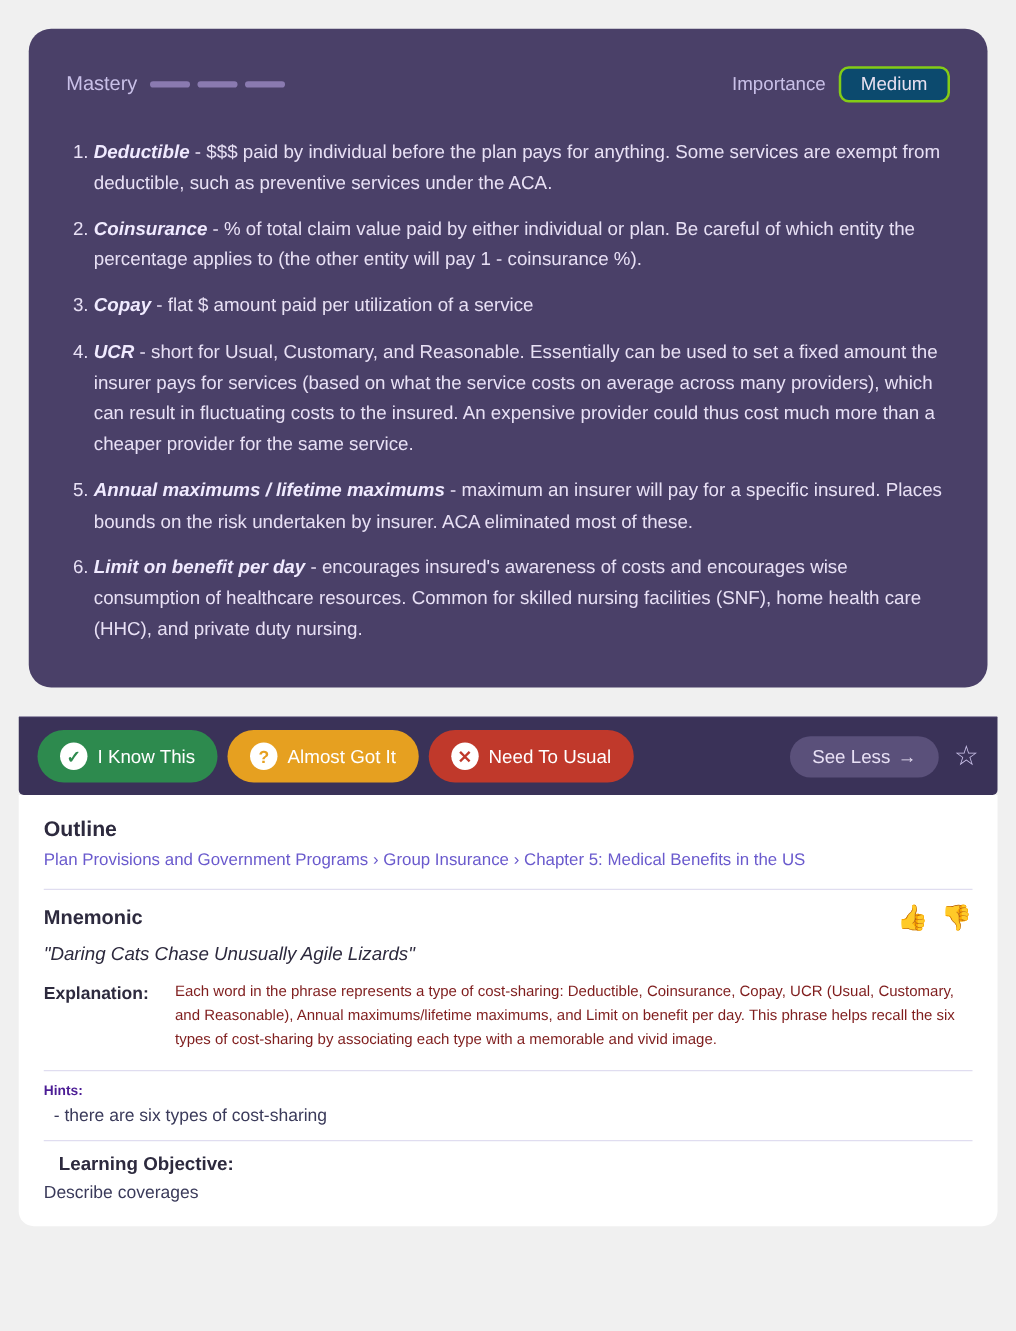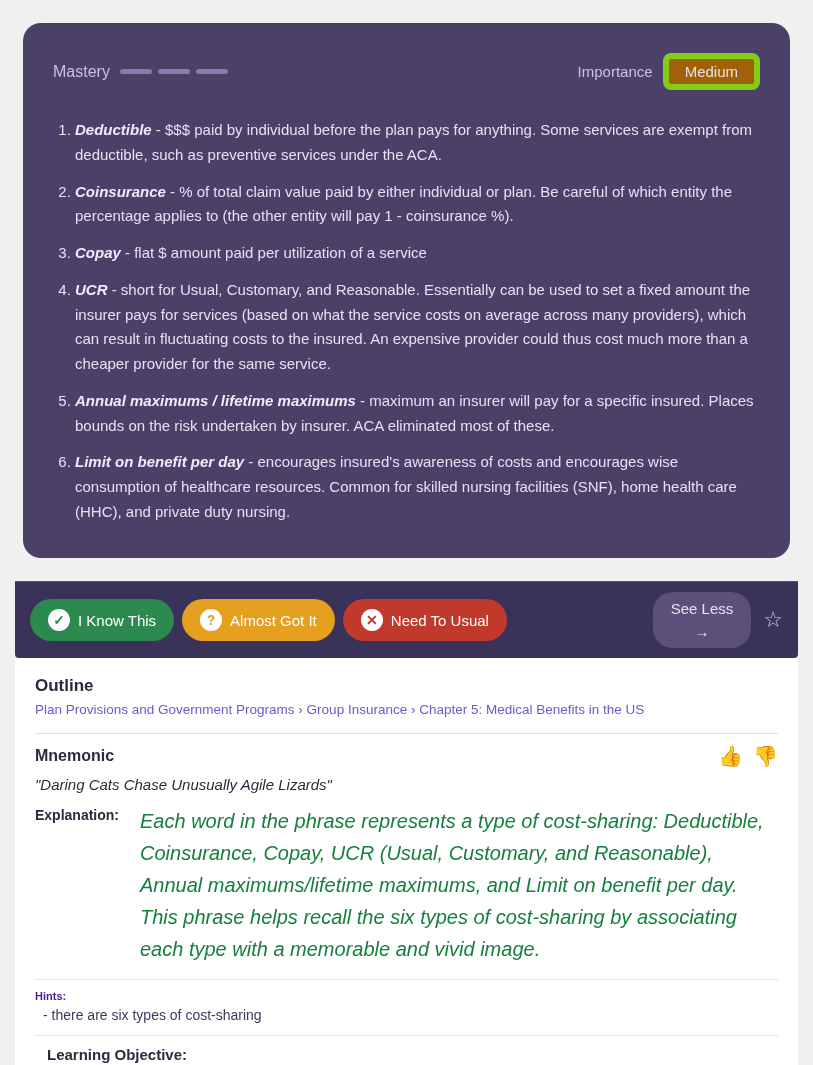--- a/index.html
+++ b/index.html
@@ -63,8 +63,8 @@
     }
 
     .importance-badge {
-      background: #a16207;
-      border: 6px solid #84cc16;
+      background: #0c4a6e;
+      border: 2px solid #84cc16;
       border-radius: 8px;
       padding: 4px 16px;
       color: #e8e0f0;

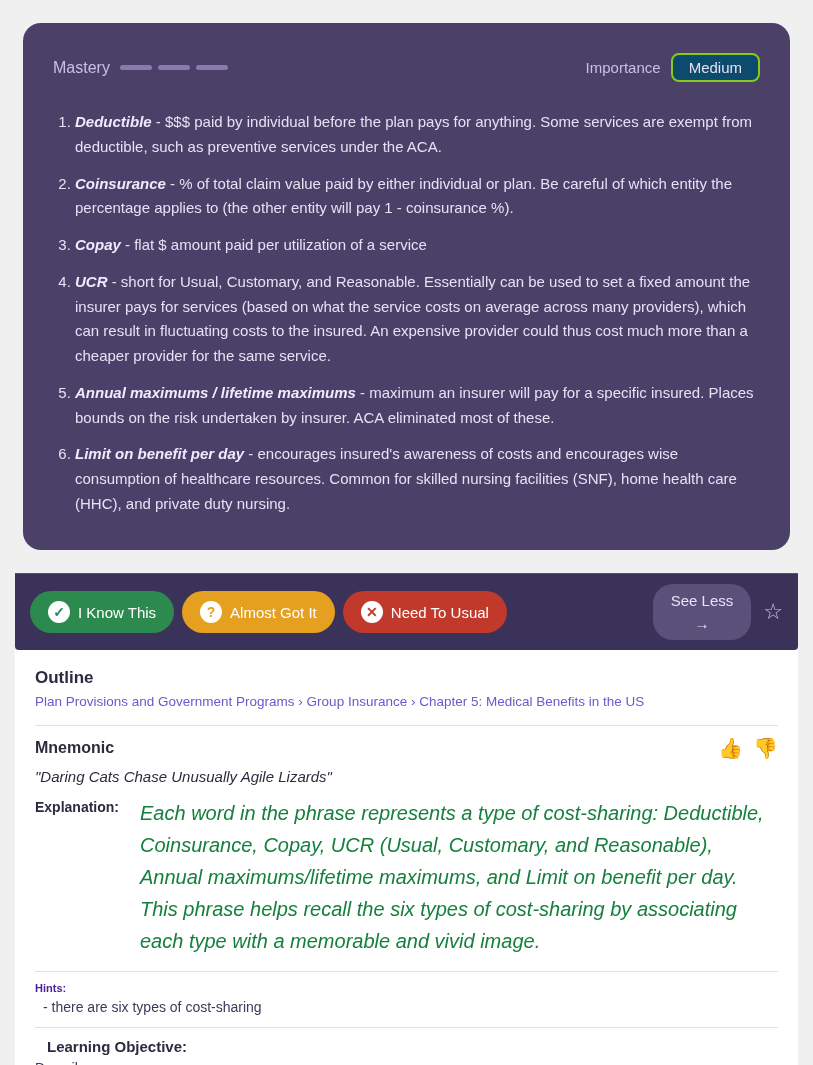--- a/index.html
+++ b/index.html
@@ -167,7 +167,6 @@
       color: #e8e0f5;
       cursor: pointer;
       font-size: 15px;
-      flex-direction: column;
     }
 
     .star-btn {

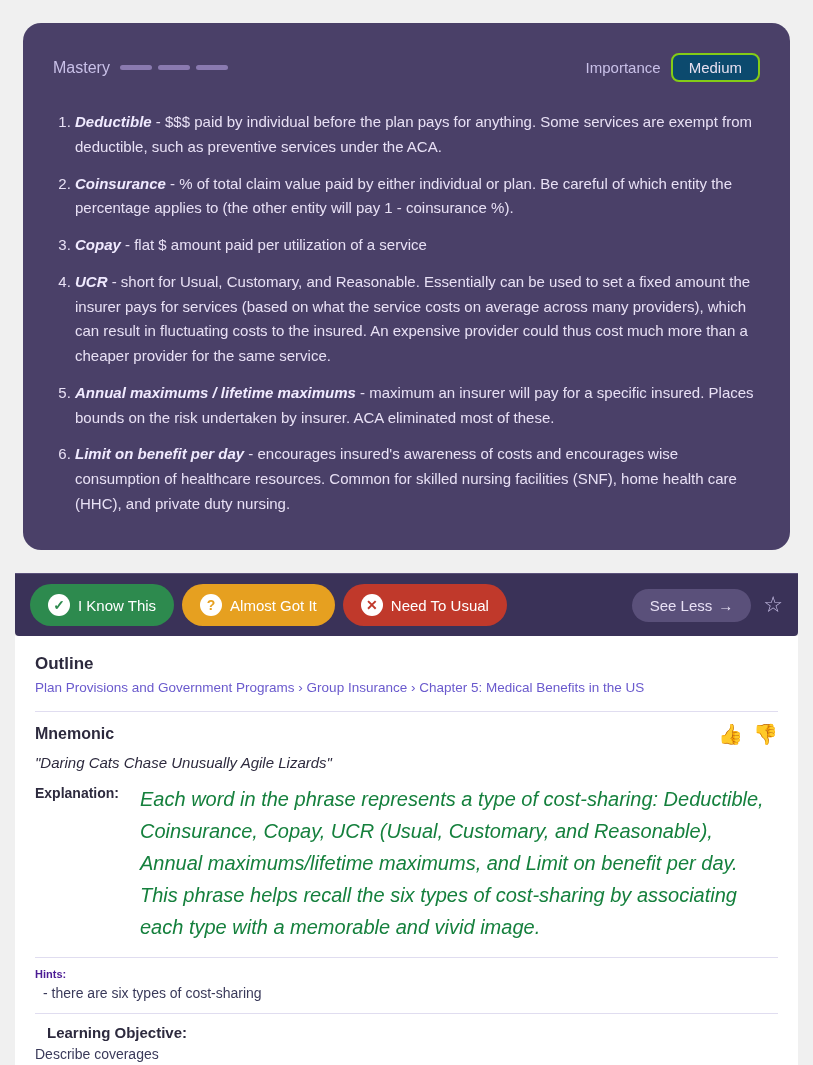--- a/index.html
+++ b/index.html
@@ -253,9 +253,8 @@
     }
 
     .explanation-text {
-      font-size: 20px;
-      color: #15803d;
-      font-style: italic;
+      font-size: 12px;
+      color: #7f1d1d;
       line-height: 1.6;
     }
 

